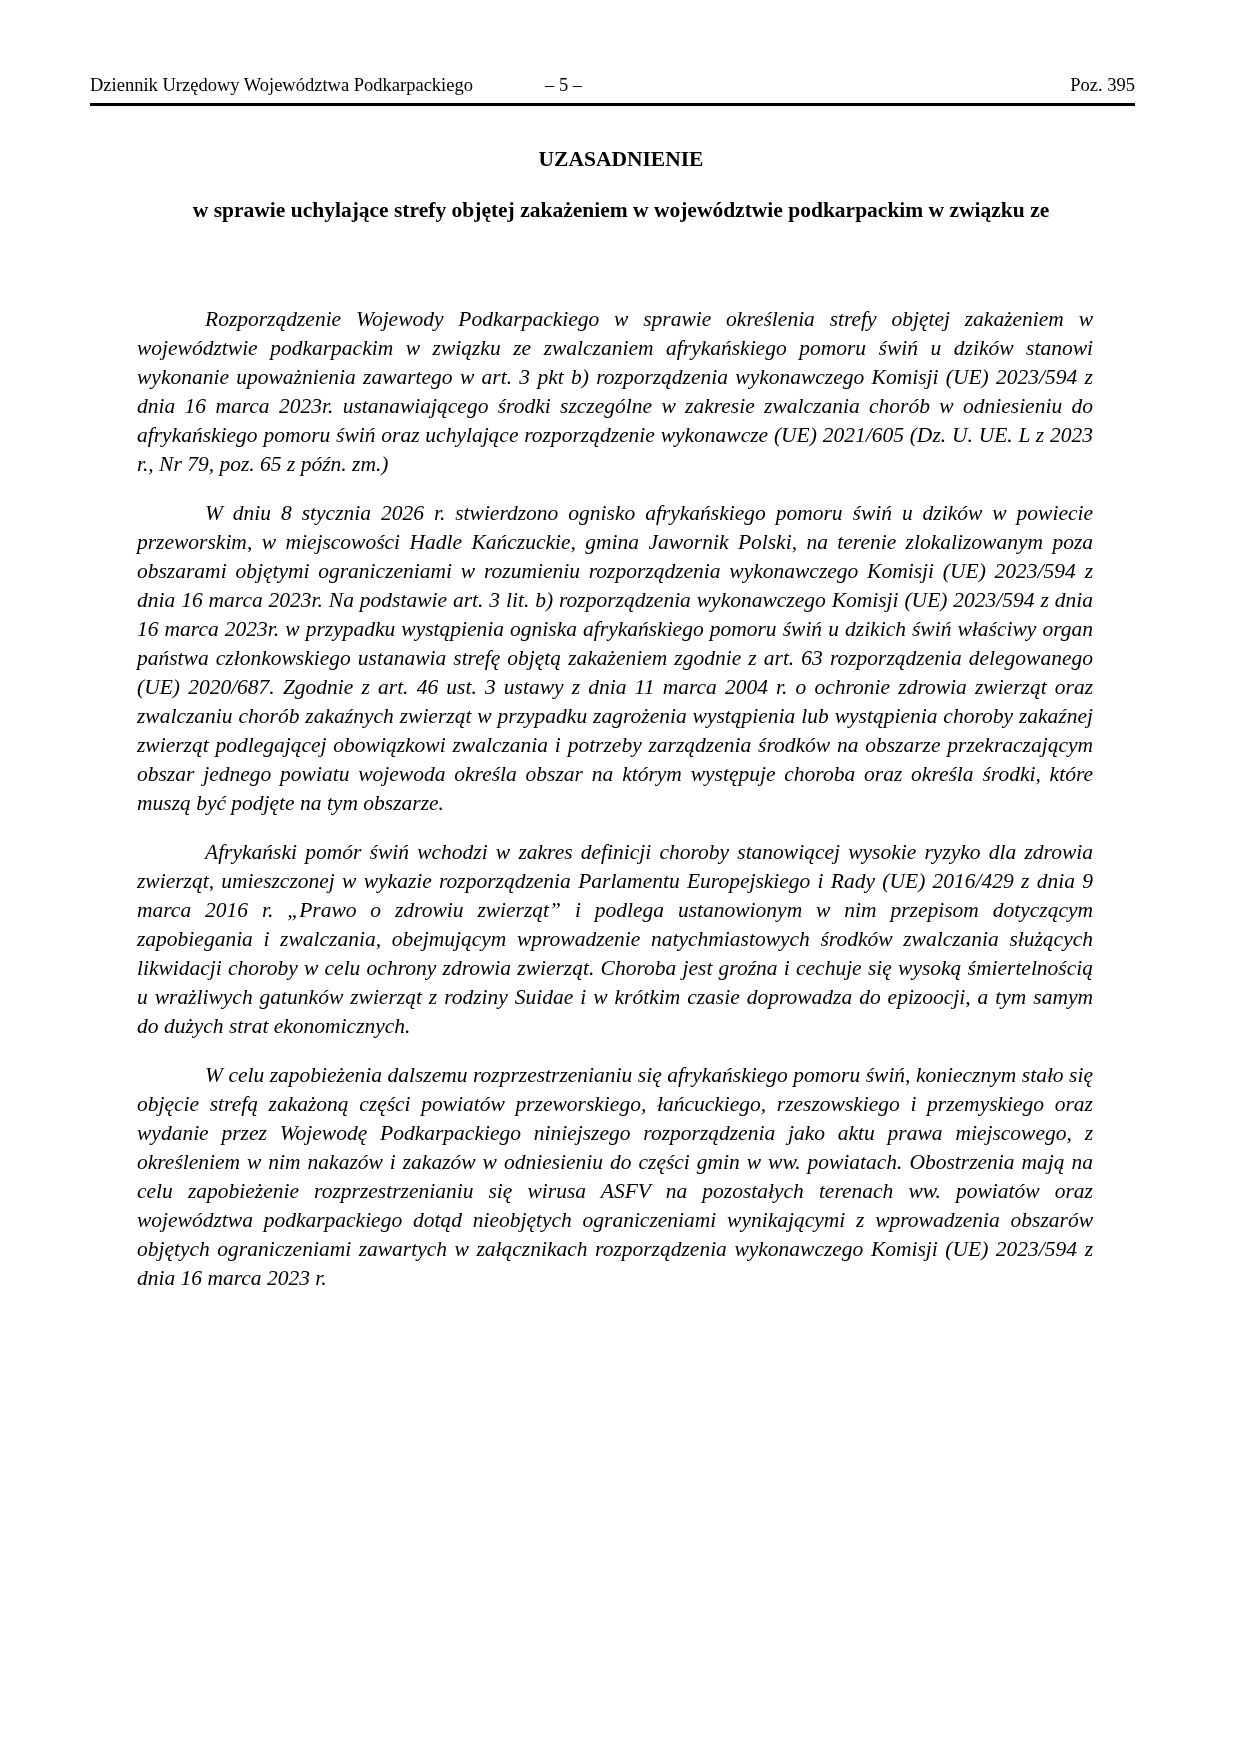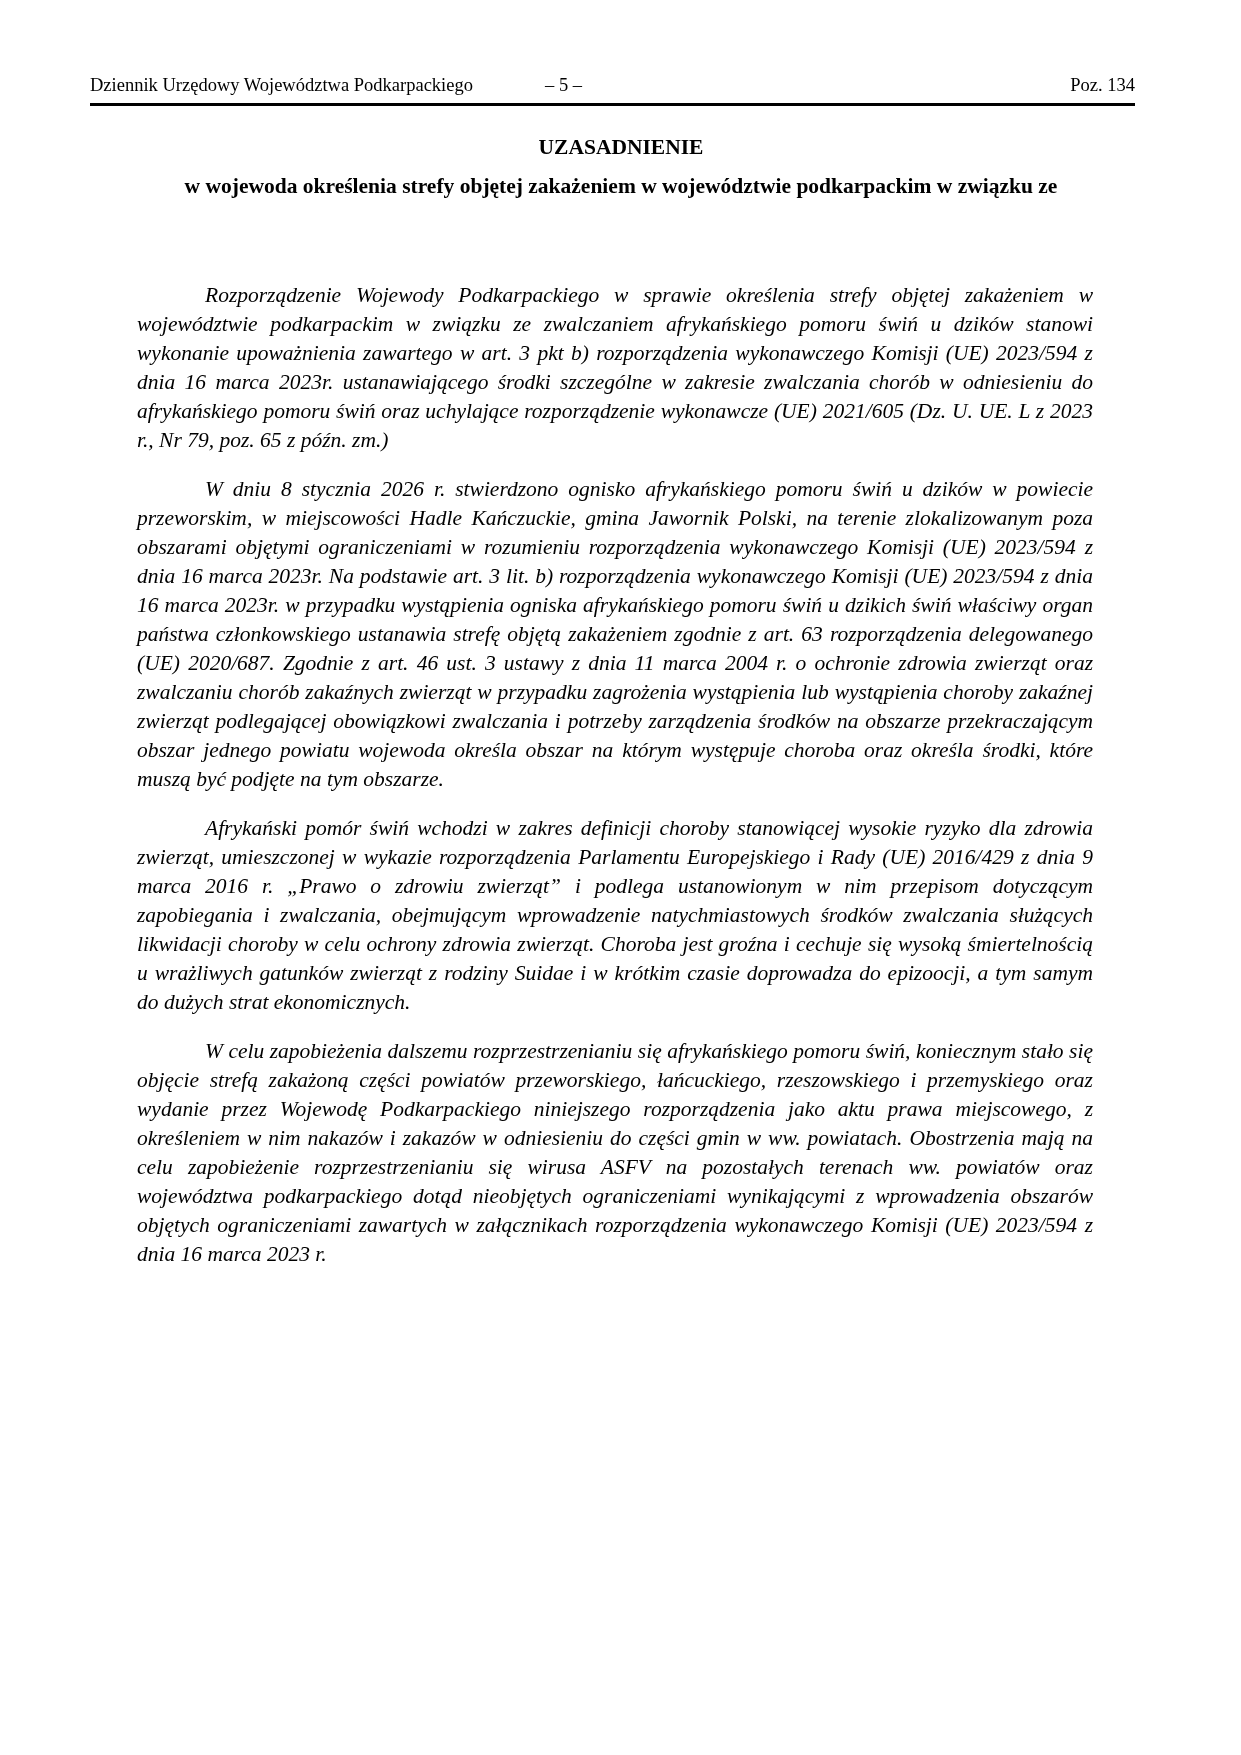--- a/index.html
+++ b/index.html
@@ -70,7 +70,7 @@
   <div class="page-header">
     <span class="journal-title">Dziennik Urzędowy Województwa Podkarpackiego</span>
     <span class="page-number">– 5 –</span>
-    <span class="position-ref">Poz. 134</span>
+    <span class="position-ref">Poz. 395</span>
   </div>
 
   <div class="header-rule"></div>

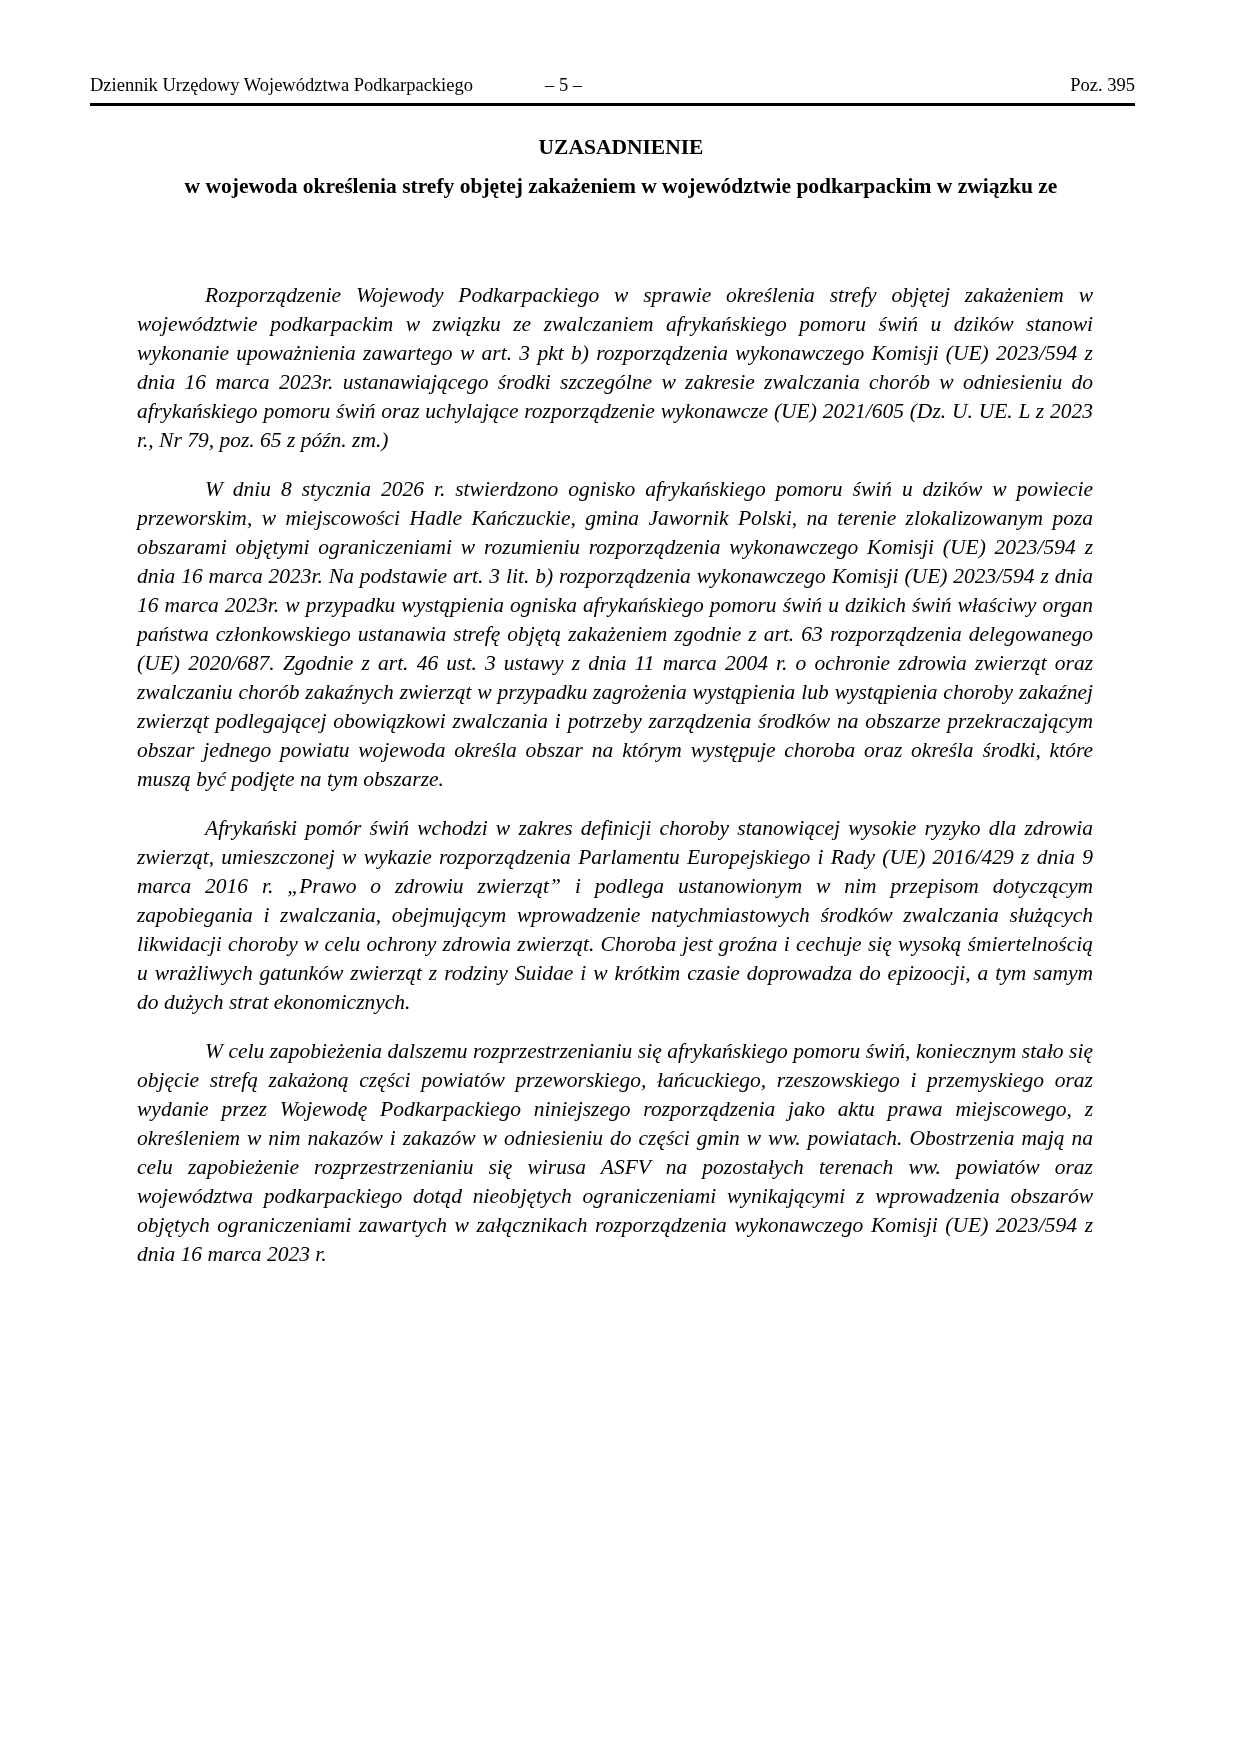--- a/index.html
+++ b/index.html
@@ -52,7 +52,7 @@
     line-height: 39px;
     margin: 0 0 75px 0;
   }
-  .title-block .heading { margin: 0; font-size: 21.5px; font-weight: bold; }
+  .title-block .heading { margin: 12px; font-size: 21.5px; font-weight: bold; }
   .title-block .subtitle-line { margin: 0; font-size: 21.5px; font-weight: bold; }
   .doc-paragraph {
     margin: 0 12px 20px 0;

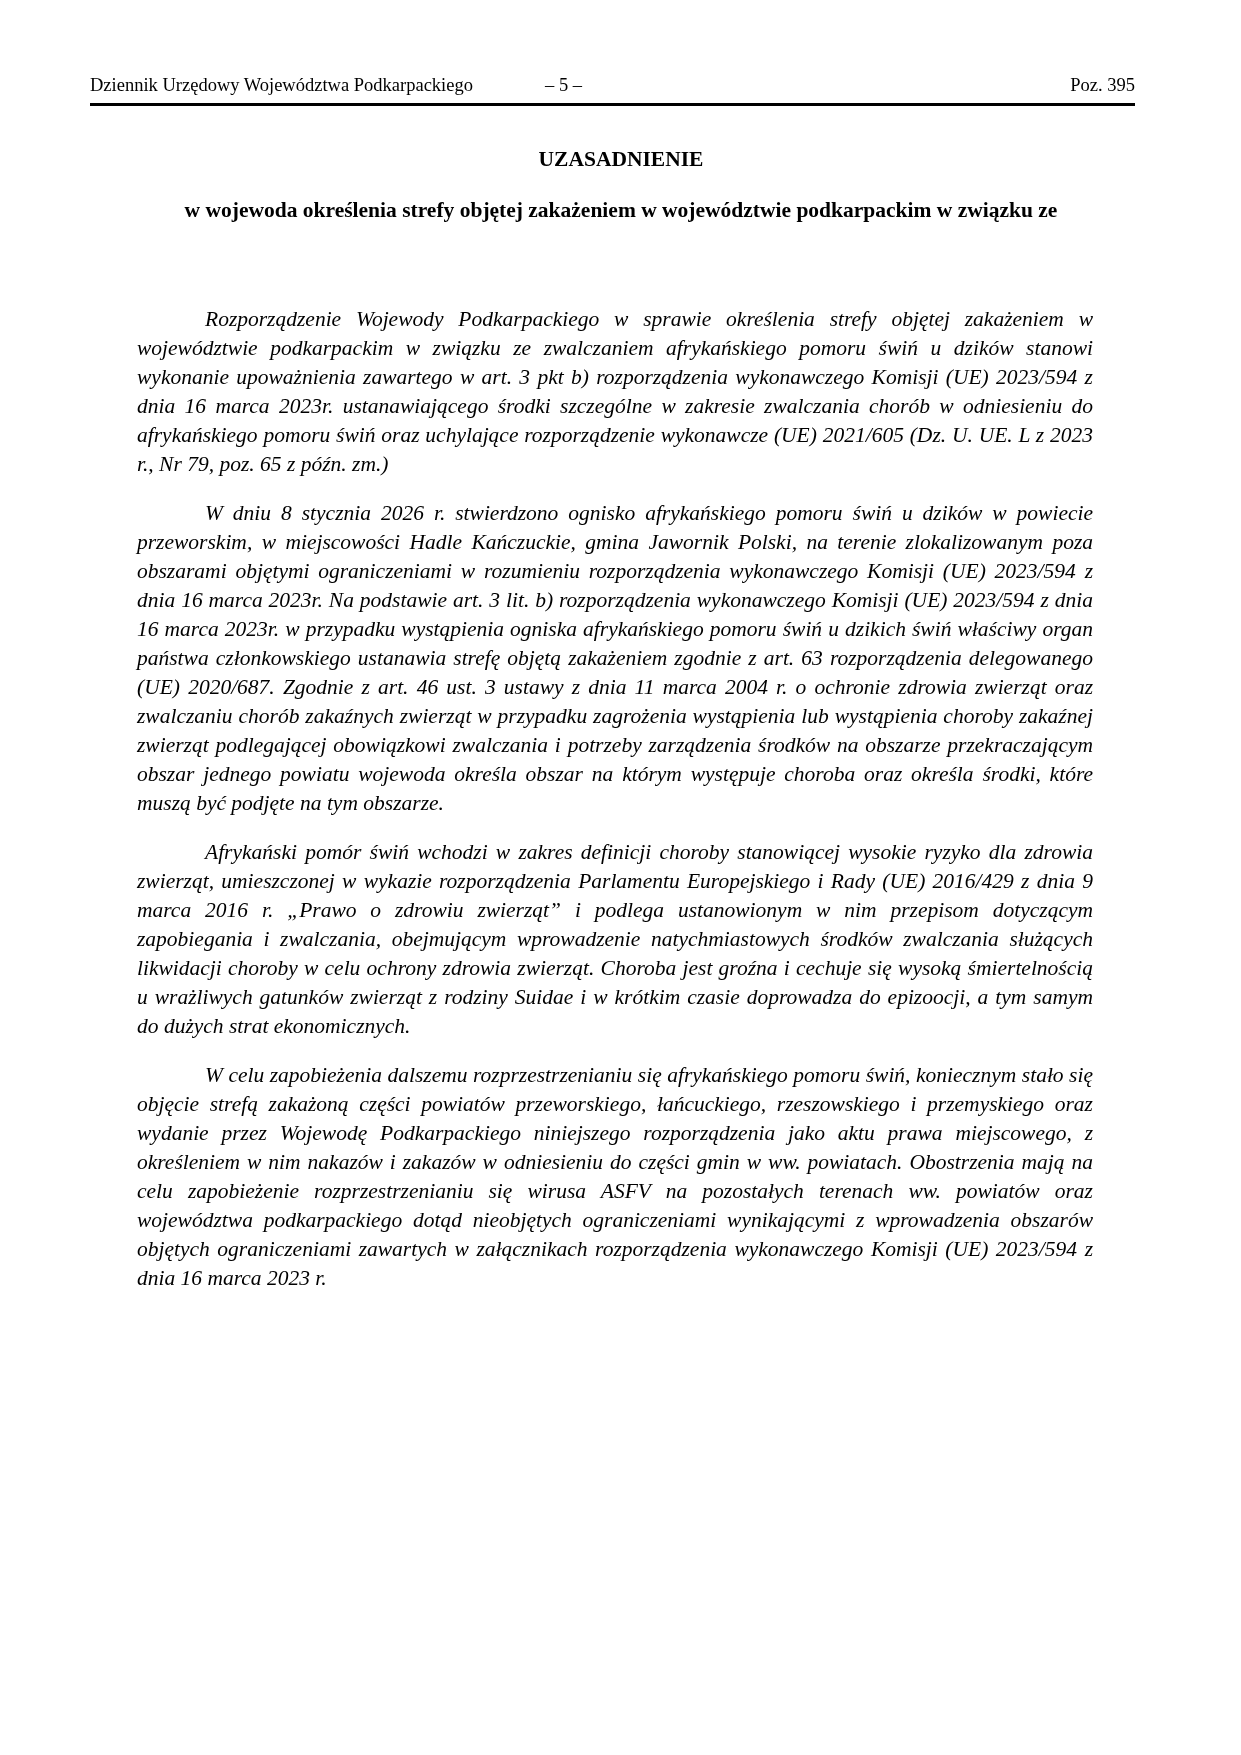--- a/index.html
+++ b/index.html
@@ -79,7 +79,7 @@
 
     <div class="title-block">
       <div class="heading">UZASADNIENIE</div>
-      <div class="subtitle-line">w wojewoda określenia strefy objętej zakażeniem w województwie podkarpackim w związku ze</div>
+      <div class="subtitle-line">w sprawie uchylające strefy objętej zakażeniem w województwie podkarpackim w związku ze</div>
     </div>
 
     <p class="doc-paragraph">Rozporządzenie Wojewody Podkarpackiego w sprawie określenia strefy objętej zakażeniem w województwie podkarpackim w związku ze zwalczaniem afrykańskiego pomoru świń u dzików stanowi wykonanie upoważnienia zawartego w art. 3 pkt b) rozporządzenia wykonawczego Komisji (UE) 2023/594 z dnia 16 marca 2023r. ustanawiającego środki szczególne w zakresie zwalczania chorób w odniesieniu do afrykańskiego pomoru świń oraz uchylające rozporządzenie wykonawcze (UE) 2021/605  (Dz. U. UE. L z 2023 r., Nr 79, poz. 65 z późn. zm.)</p>

